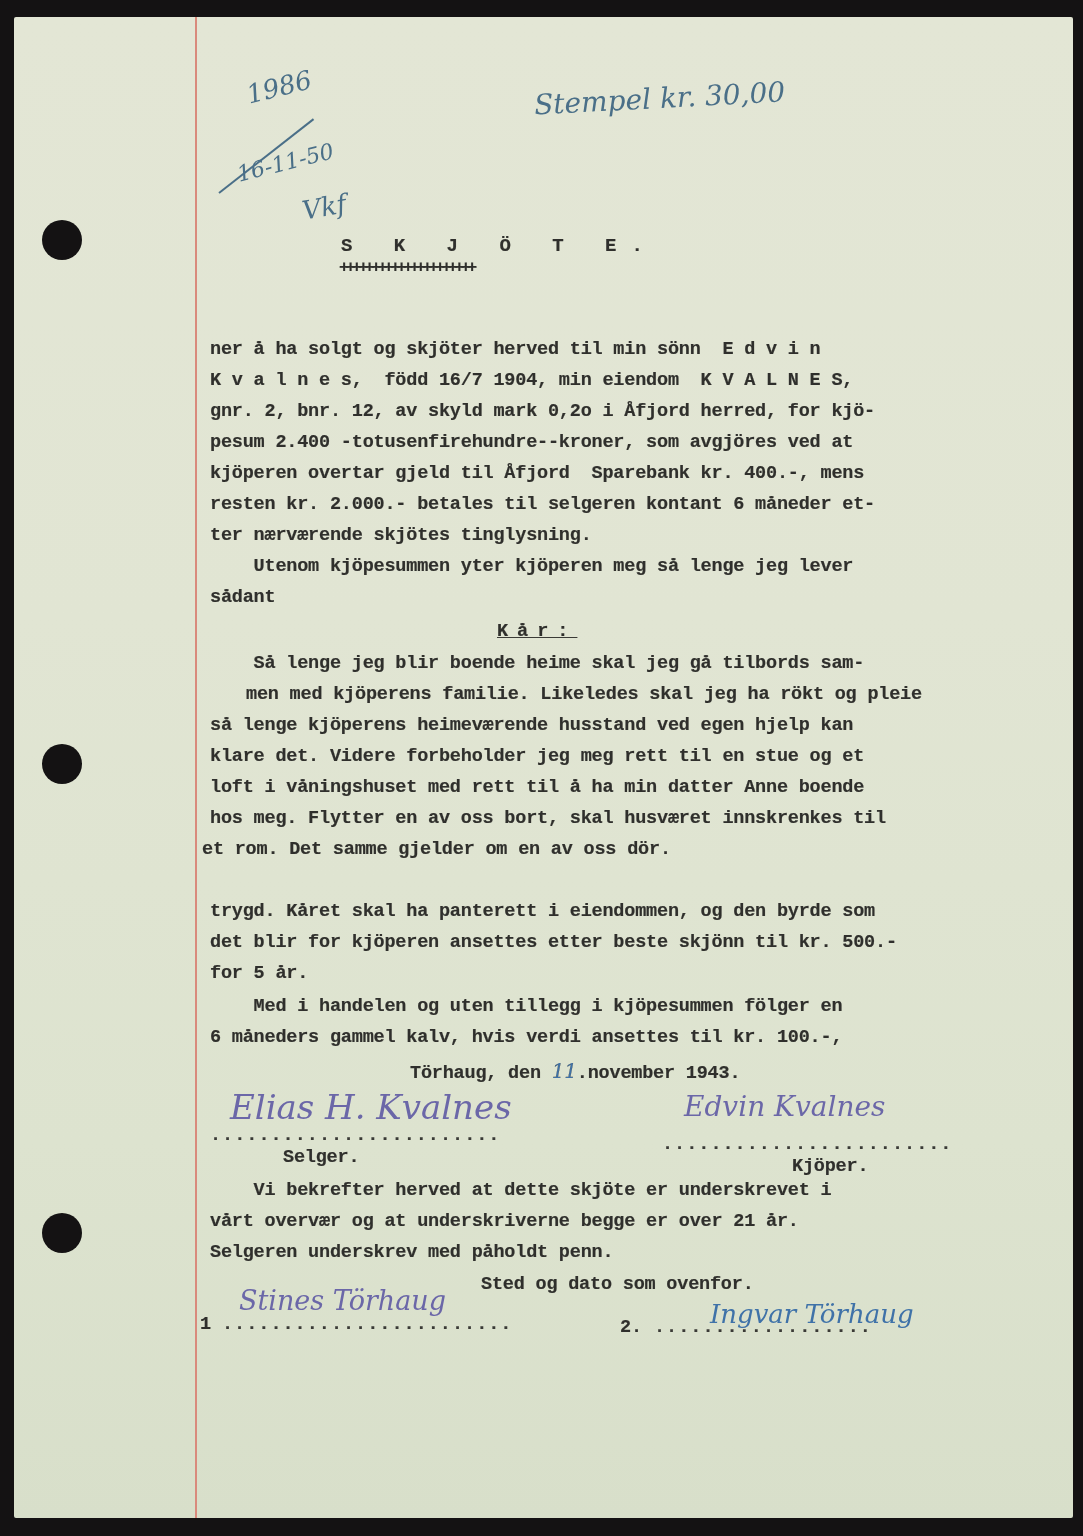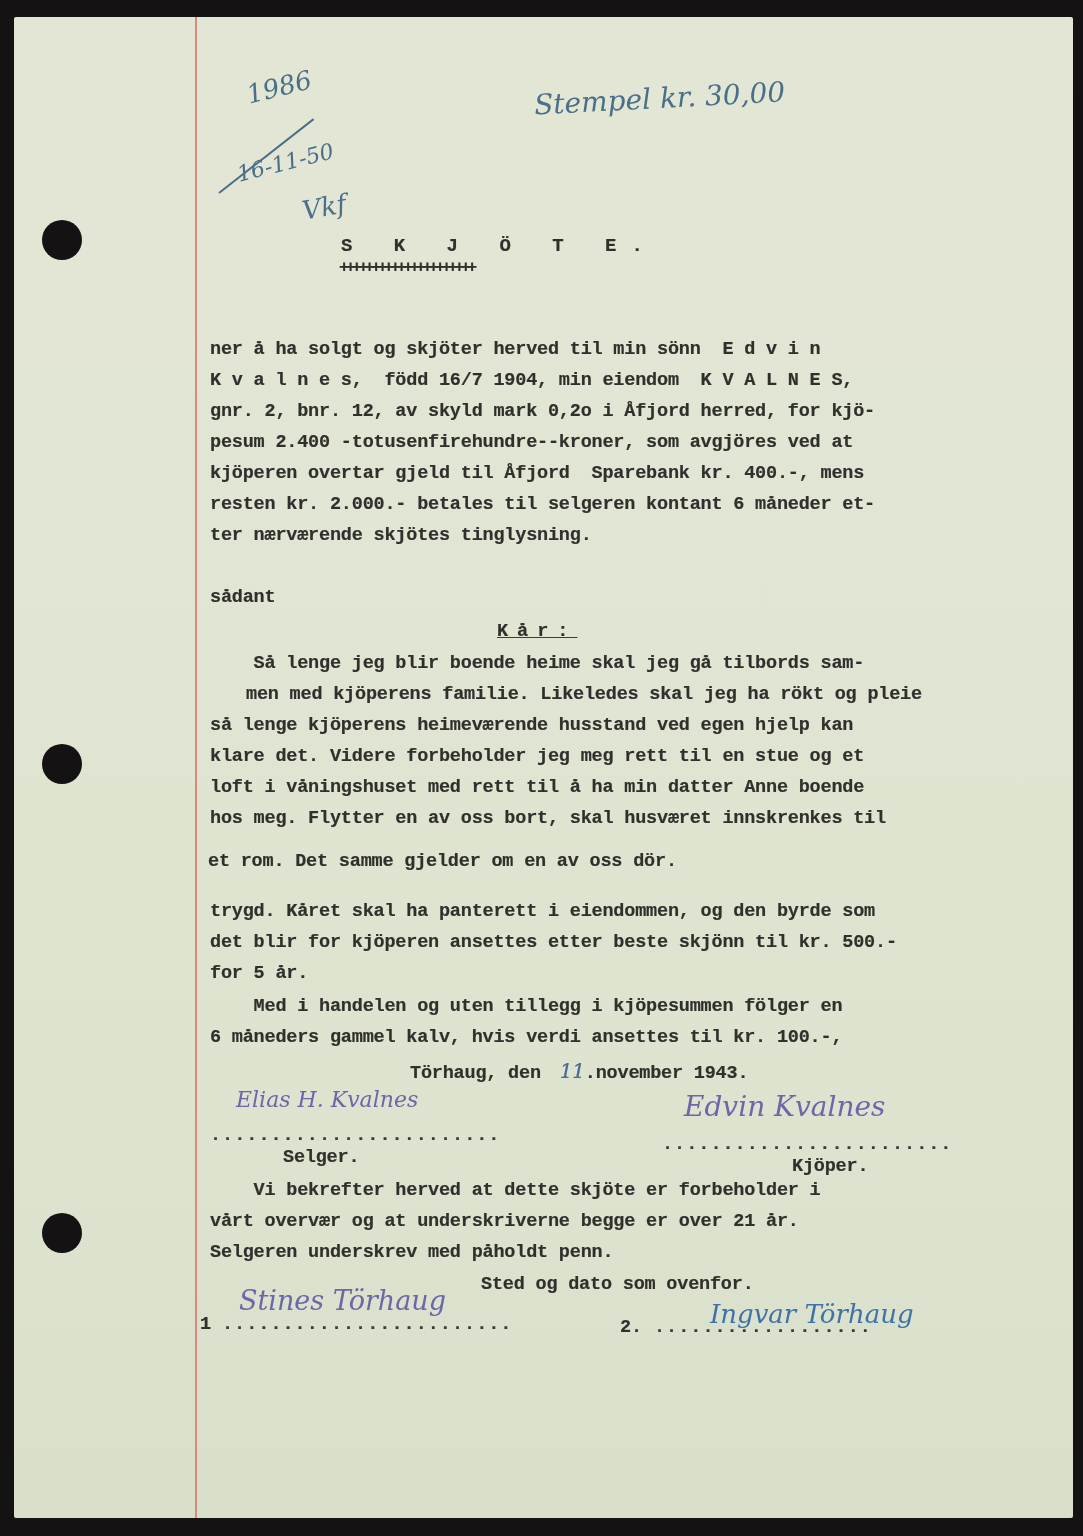--- a/index.html
+++ b/index.html
@@ -52,6 +52,7 @@
   <div class="tw" style="left:196px;top:446px;">kjöperen overtar gjeld til Åfjord  Sparebank kr. 400.-, mens</div>
   <div class="tw" style="left:196px;top:477px;">resten kr. 2.000.- betales til selgeren kontant 6 måneder et-</div>
   <div class="tw" style="left:196px;top:508px;">ter nærværende skjötes tinglysning.</div>
+  <div class="tw" style="left:196px;top:539px;">    Utenom kjöpesummen yter kjöperen meg så lenge jeg lever</div>
   <div class="tw" style="left:196px;top:570px;">sådant</div>
 
   <div class="tw kar" style="left:483px;top:604px;">Kår:</div>

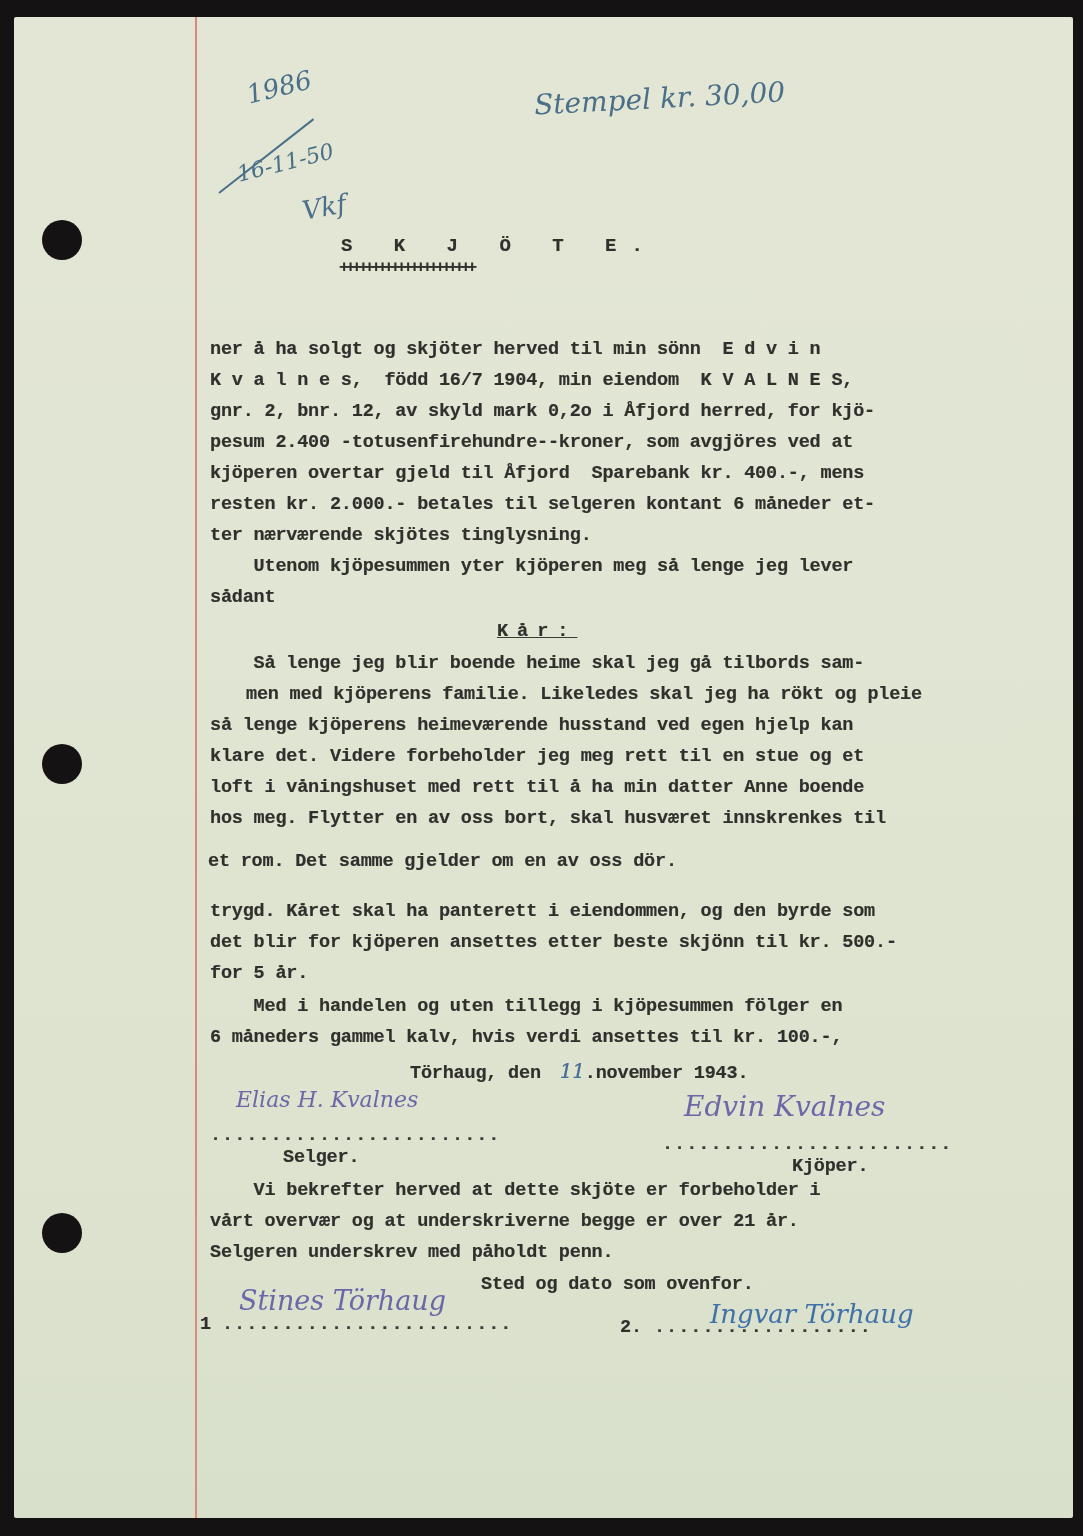--- a/index.html
+++ b/index.html
@@ -62,7 +62,7 @@
   <div class="tw" style="left:196px;top:729px;">klare det. Videre forbeholder jeg meg rett til en stue og et</div>
   <div class="tw" style="left:196px;top:760px;">loft i våningshuset med rett til å ha min datter Anne boende</div>
   <div class="tw" style="left:196px;top:791px;">hos meg. Flytter en av oss bort, skal husværet innskrenkes til</div>
-  <div class="tw" style="left:194px;top:822px;margin-top:12px;">et rom. Det samme gjelder om en av oss dör.</div>
+  <div class="tw" style="left:188px;top:822px;">et rom. Det samme gjelder om en av oss dör.</div>
   <div class="tw" style="left:196px;top:884px;">trygd. Kåret skal ha panterett i eiendommen, og den byrde som</div>
   <div class="tw" style="left:196px;top:915px;">det blir for kjöperen ansettes etter beste skjönn til kr. 500.-</div>
   <div class="tw" style="left:196px;top:946px;">for 5 år.</div>

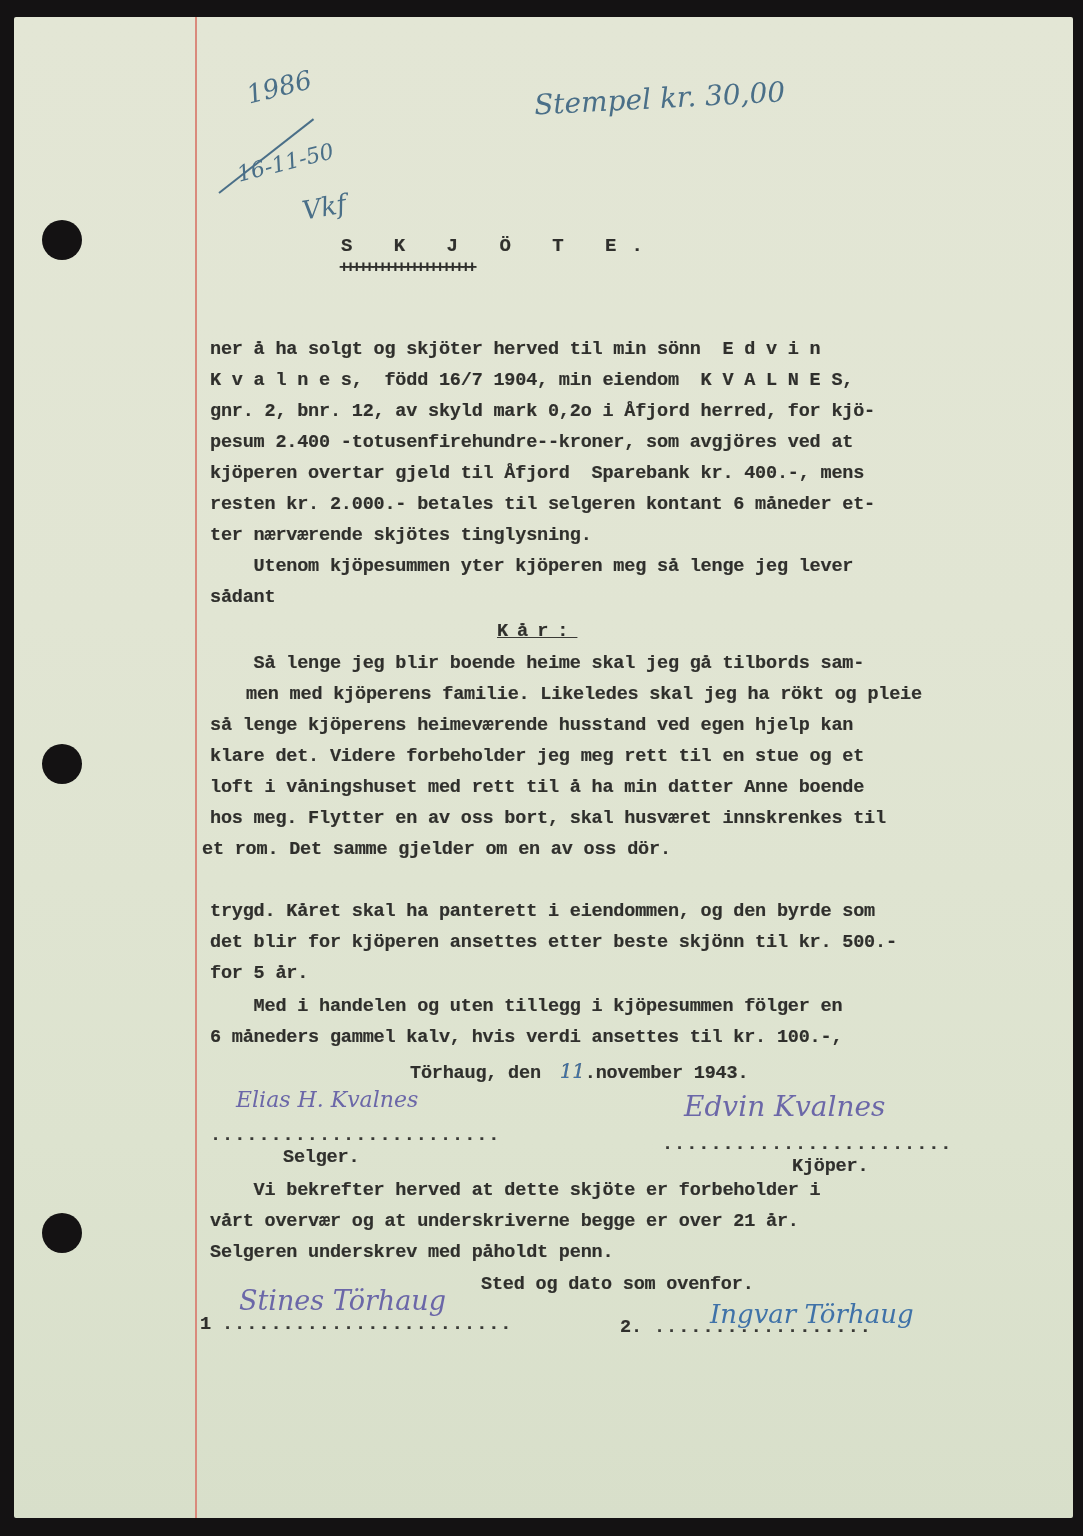--- a/index.html
+++ b/index.html
@@ -69,7 +69,7 @@
   <div class="tw" style="left:196px;top:979px;">    Med i handelen og uten tillegg i kjöpesummen fölger en</div>
   <div class="tw" style="left:196px;top:1010px;">6 måneders gammel kalv, hvis verdi ansettes til kr. 100.-,</div>
 
-  <div class="tw" style="left:396px;top:1042px;"><span>Törhaug, den </span><span class="hand blue" style="position:static;font-size:20px;font-weight:normal;margin-left:8px;">11</span><span>.november 1943.</span></div>
+  <div class="tw" style="left:396px;top:1042px;"><span>Törhaug, den </span><span class="hand blue" style="position:static;font-size:20px;font-weight:normal;">11</span><span>.november 1943.</span></div>
 
   <div class="hand purple" style="left:222px;top:1070px;font-size:22px;">Elias H. Kvalnes</div>
   <div class="tw dots" style="left:196px;top:1108px;">........................</div>

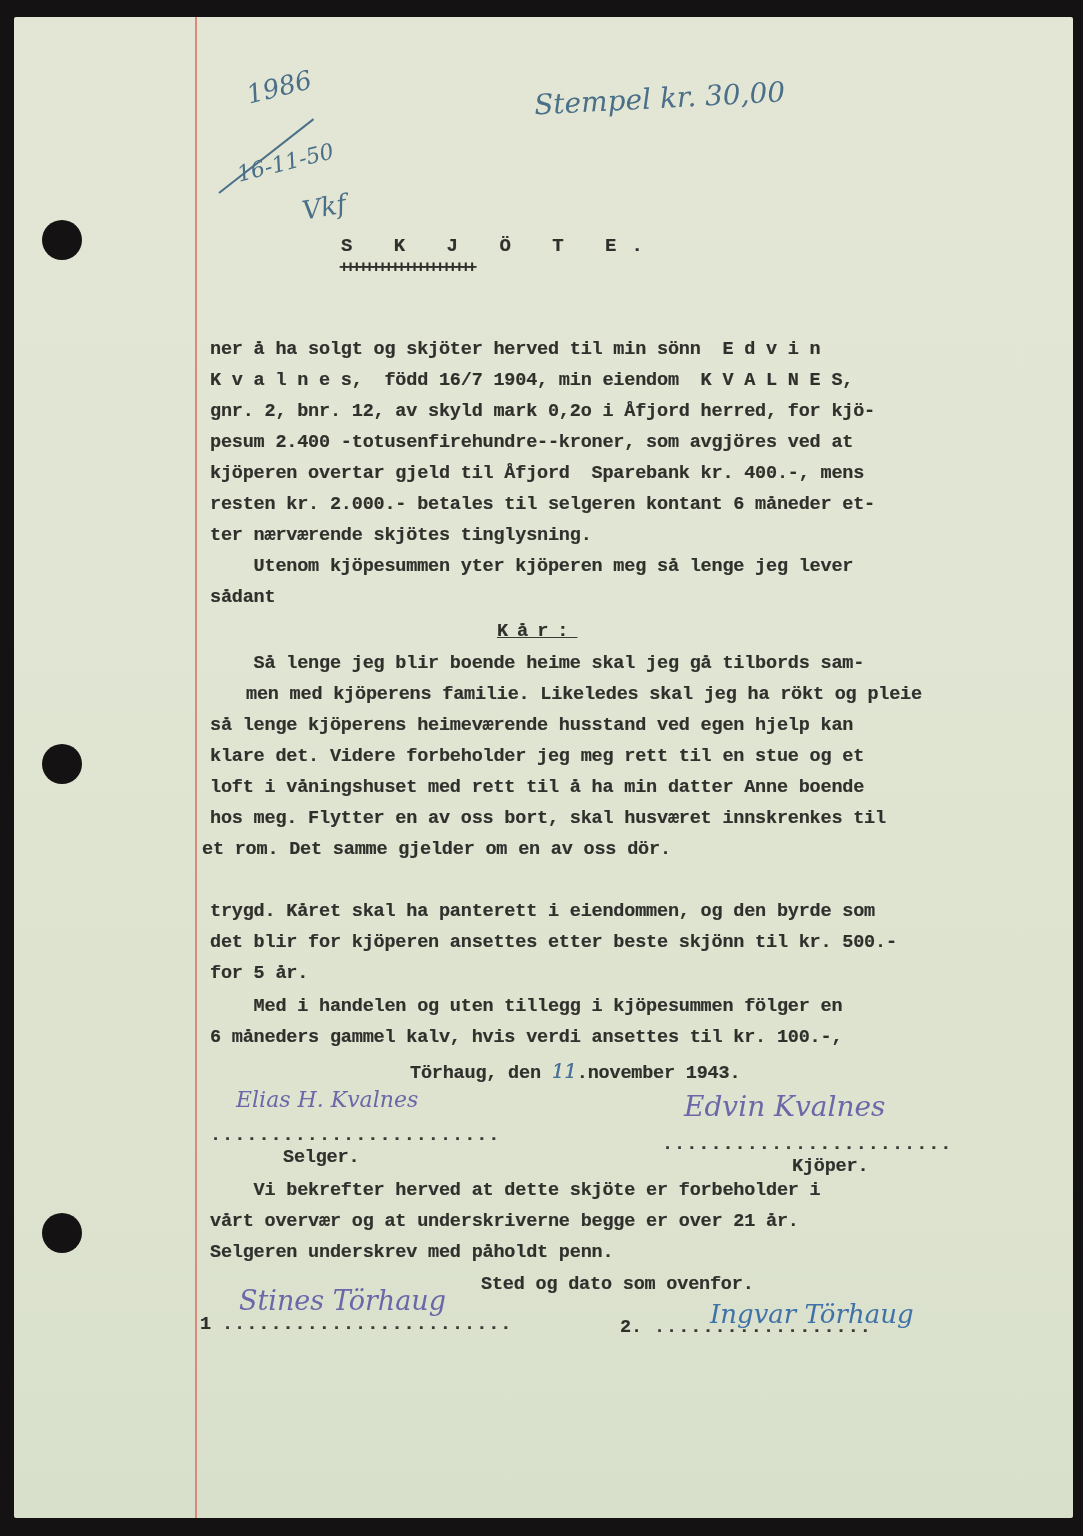--- a/index.html
+++ b/index.html
@@ -71,7 +71,7 @@
 
   <div class="tw" style="left:396px;top:1042px;"><span>Törhaug, den </span><span class="hand blue" style="position:static;font-size:20px;font-weight:normal;">11</span><span>.november 1943.</span></div>
 
-  <div class="hand purple" style="left:222px;top:1070px;font-size:22px;">Elias H. Kvalnes</div>
+  <div class="hand purple" style="left:216px;top:1070px;font-size:34px;">Elias H. Kvalnes</div>
   <div class="tw dots" style="left:196px;top:1108px;">........................</div>
   <div class="tw" style="left:269px;top:1130px;font-family:Liberation Mono, monospace;">Selger.</div>
 

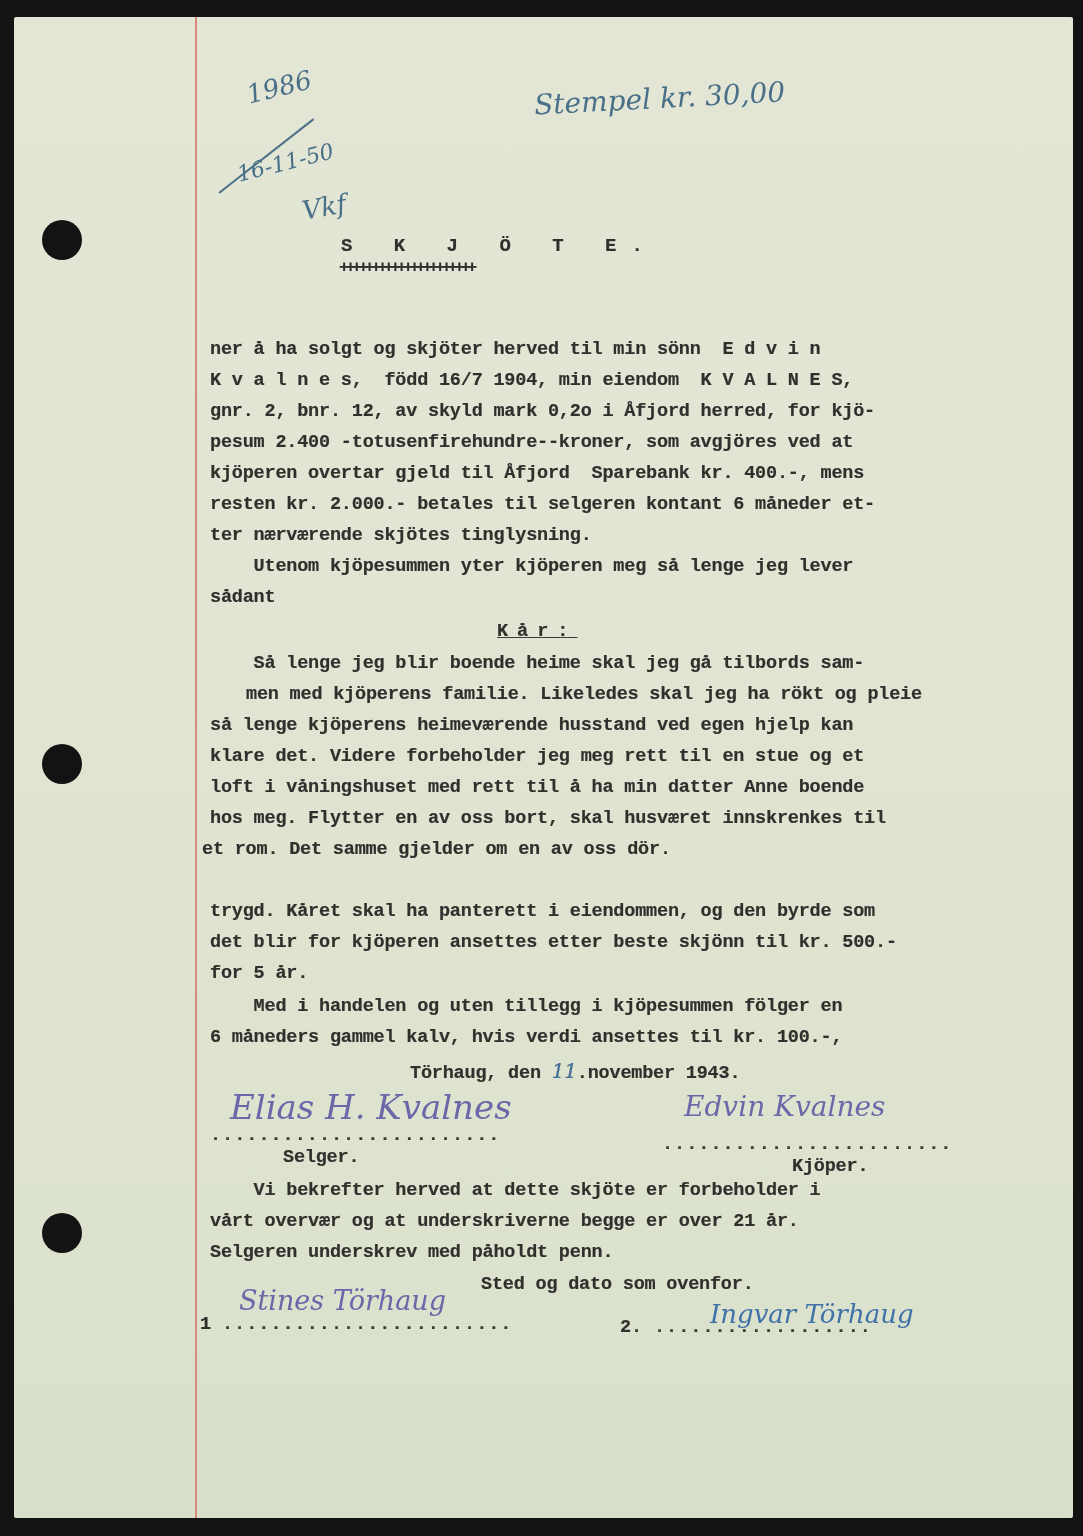--- a/index.html
+++ b/index.html
@@ -79,7 +79,7 @@
   <div class="tw dots" style="left:648px;top:1117px;">........................</div>
   <div class="tw" style="left:778px;top:1139px;">Kjöper.</div>
 
-  <div class="tw" style="left:196px;top:1163px;">    Vi bekrefter herved at dette skjöte er forbeholder i</div>
+  <div class="tw" style="left:196px;top:1163px;">    Vi bekrefter herved at dette skjöte er underskrevet i</div>
   <div class="tw" style="left:196px;top:1194px;">vårt overvær og at underskriverne begge er over 21 år.</div>
   <div class="tw" style="left:196px;top:1225px;">Selgeren underskrev med påholdt penn.</div>
   <div class="tw" style="left:467px;top:1257px;">Sted og dato som ovenfor.</div>

